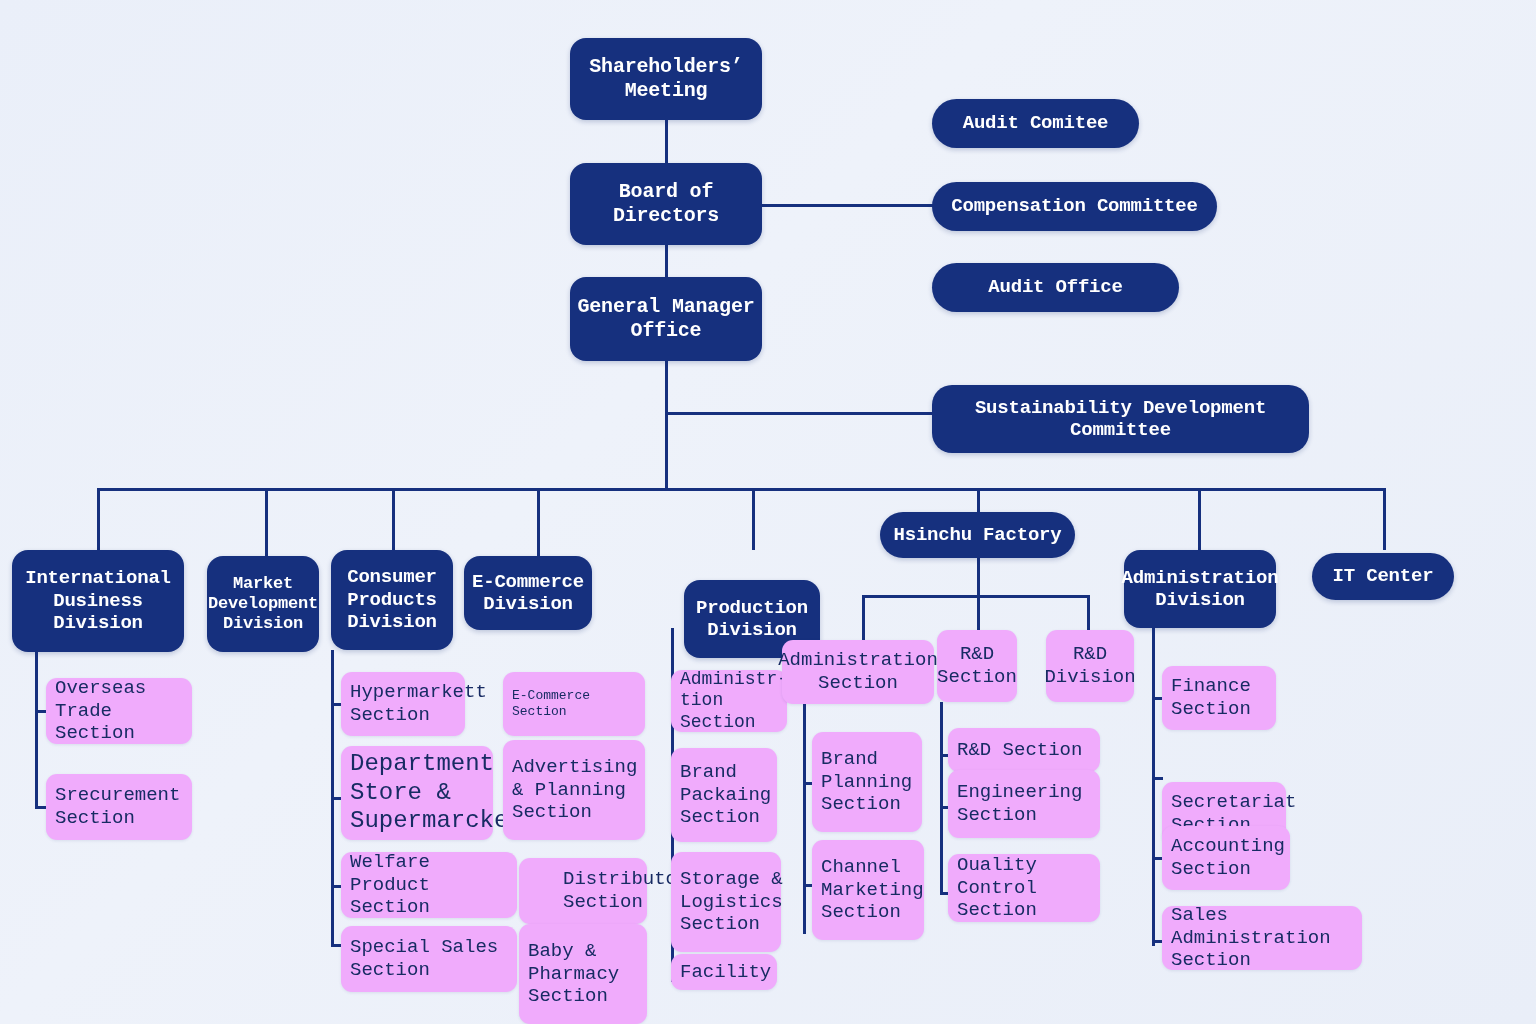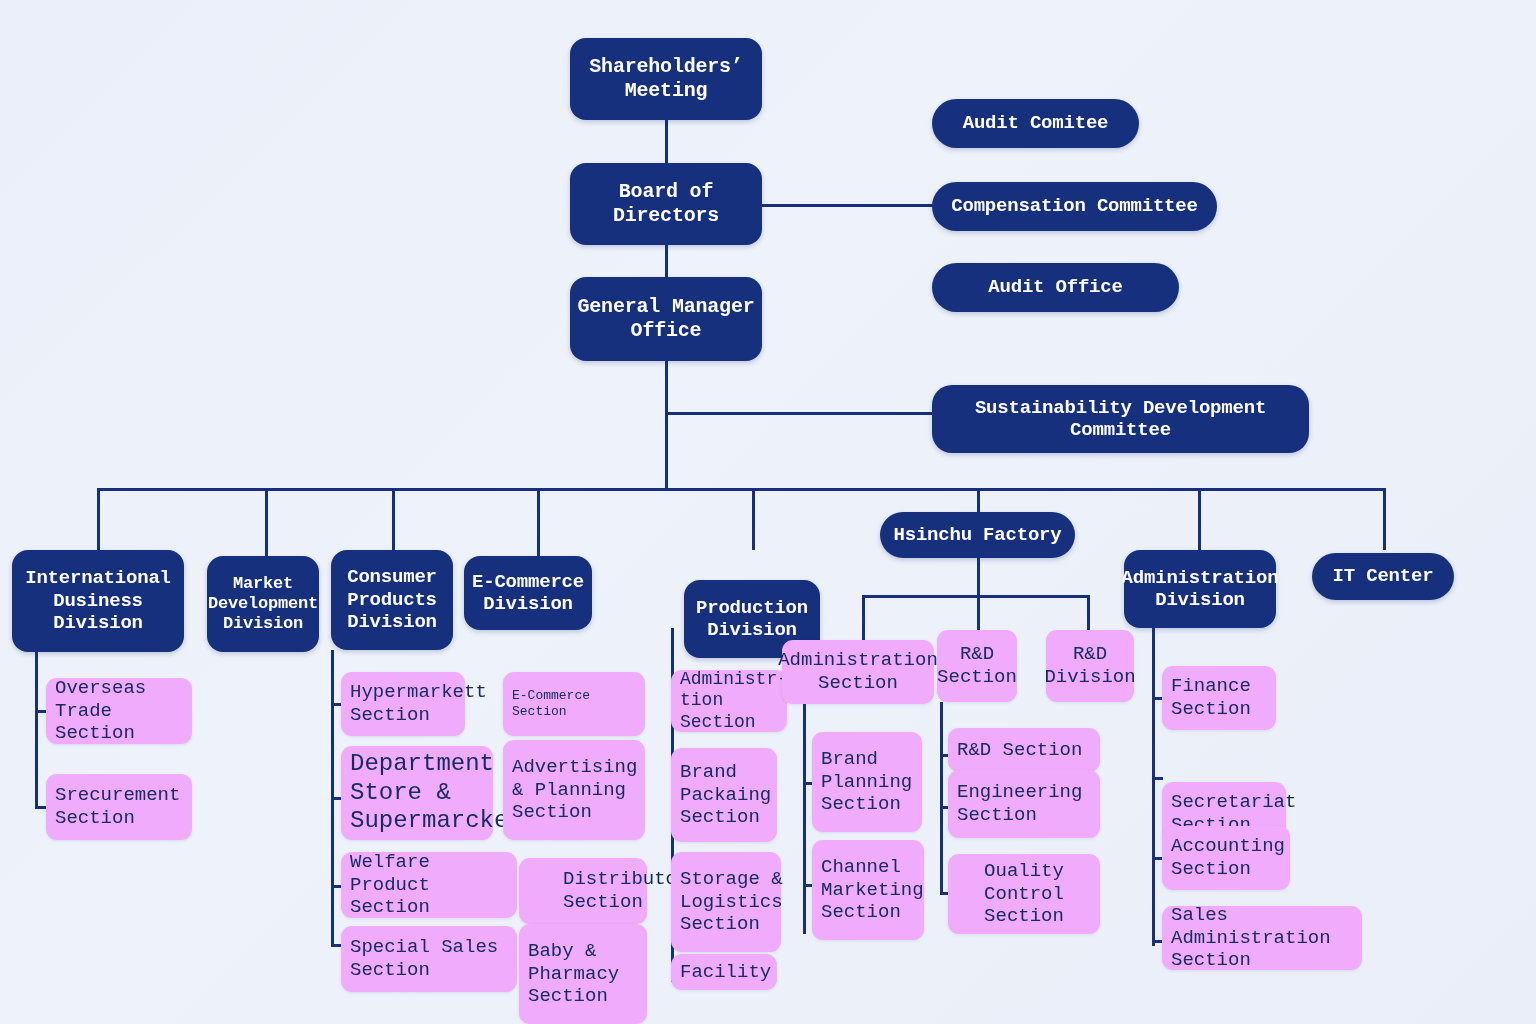--- a/index.html
+++ b/index.html
@@ -189,7 +189,7 @@
 
   <div class="leaf" style="left:948px; top:728px; width:152px; height:44px; font-size:19px;">R&amp;D Section</div>
   <div class="leaf" style="left:948px; top:770px; width:152px; height:68px; font-size:19px;">Engineering Section</div>
-  <div class="leaf" style="left:948px; top:854px; width:152px; height:80px; font-size:19px;text-align:center;">Ouality Control Section</div>
+  <div class="leaf" style="left:948px; top:854px; width:152px; height:68px; font-size:19px;">Ouality Control Section</div>
 
   <div class="leaf ctr" style="left:1046px; top:630px; width:88px; height:72px; font-size:19px;">R&amp;D Division</div>
 

